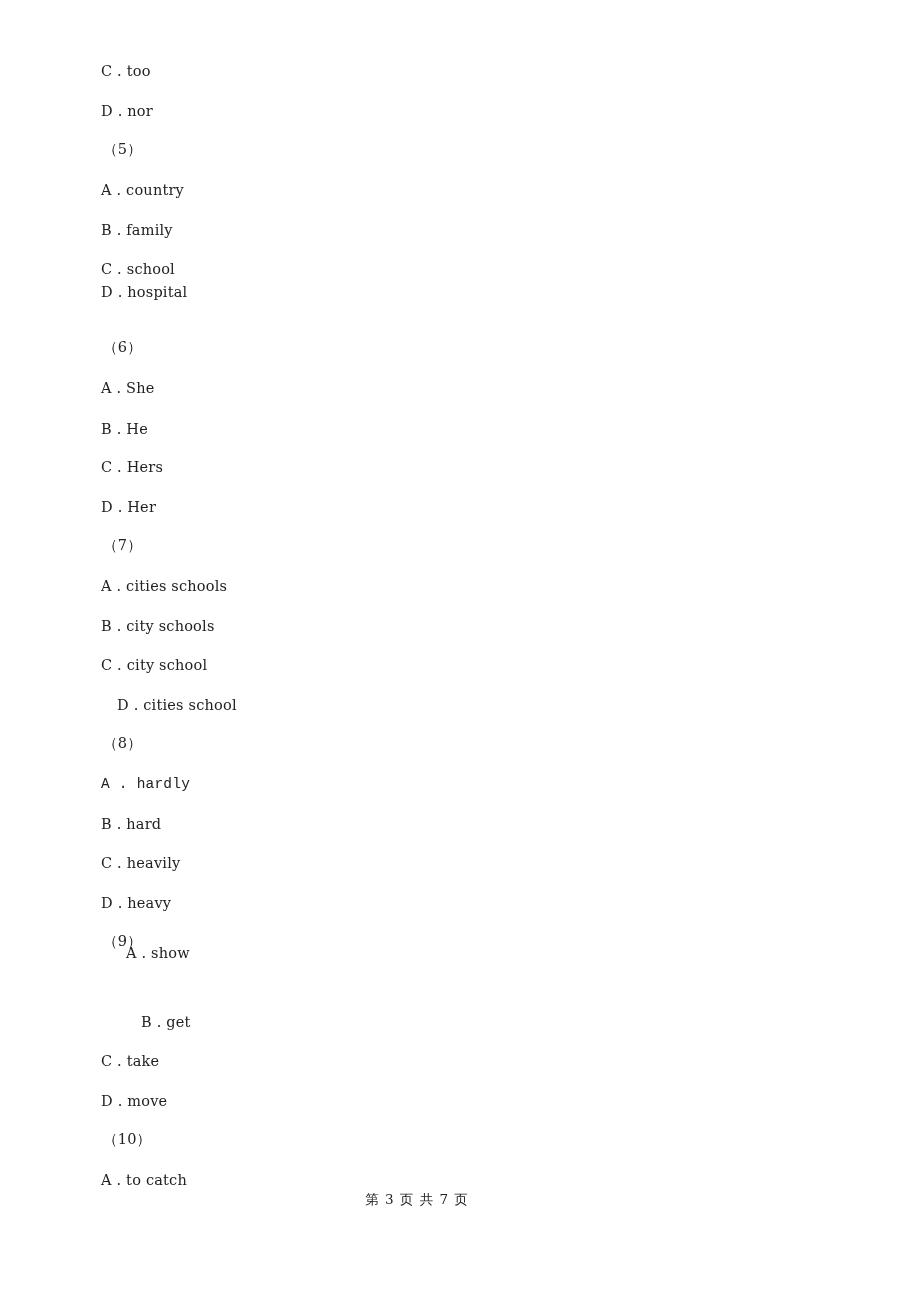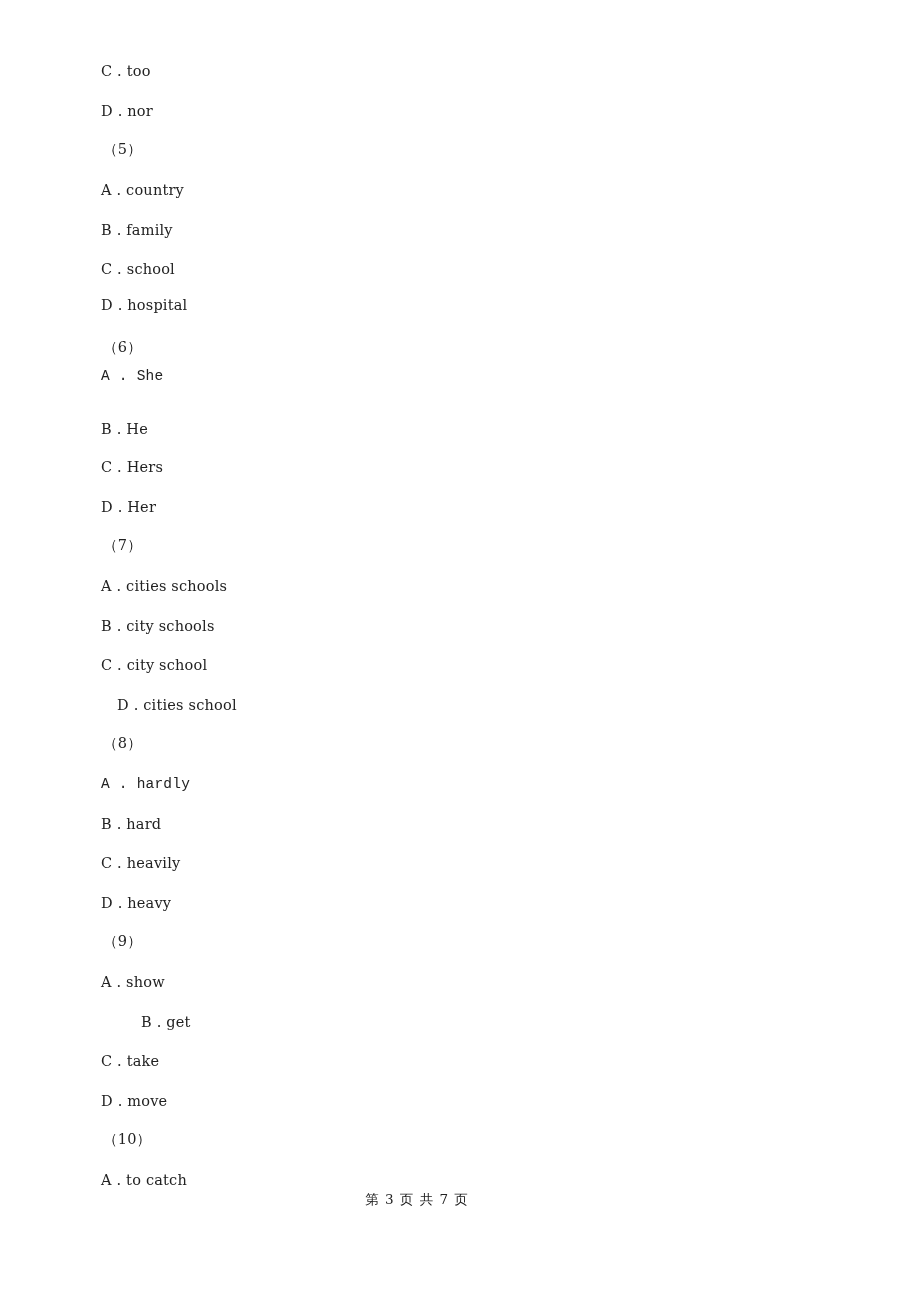--- a/index.html
+++ b/index.html
@@ -19,7 +19,7 @@
     <div class="line" style="top: 181px;"><span>A</span><span> . </span><span>country</span></div>
     <div class="line" style="top: 221px;"><span>B</span><span> . </span><span>family</span></div>
     <div class="line" style="top: 260px;"><span>C</span><span> . </span><span>school</span></div>
-    <div class="line" style="top: 296px; text-align: right;"><span>D</span><span> . </span><span>hospital</span></div>
+    <div class="line" style="top: 283px; text-align: right;"><span>D</span><span> . </span><span>hospital</span></div>
     <div class="line qnum" style="top: 338px;">（6）</div>
     <div class="line" style="top: 367px; font-family: Liberation Mono, monospace;"><span>A</span><span> . </span><span>She</span></div>
     <div class="line" style="top: 420px;"><span>B</span><span> . </span><span>He</span></div>

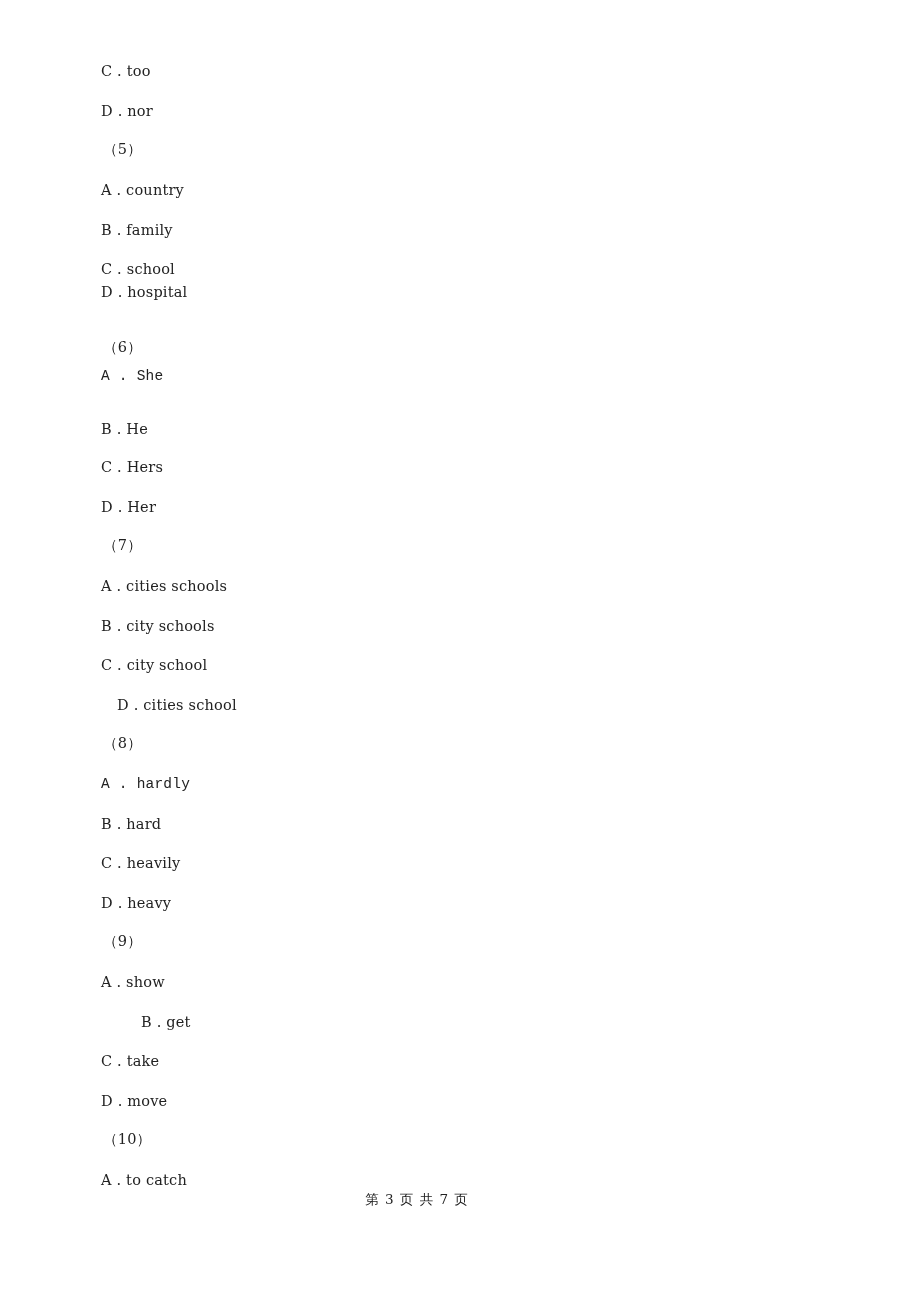--- a/index.html
+++ b/index.html
@@ -21,7 +21,7 @@
     <div class="line" style="top: 260px;"><span>C</span><span> . </span><span>school</span></div>
     <div class="line" style="top: 283px; text-align: right;"><span>D</span><span> . </span><span>hospital</span></div>
     <div class="line qnum" style="top: 338px;">（6）</div>
-    <div class="line" style="top: 367px; font-family: Liberation Mono, monospace;"><span>A</span><span> . </span><span>She</span></div>
+    <div class="line" style="top: 379px;"><span>A</span><span> . </span><span>She</span></div>
     <div class="line" style="top: 420px;"><span>B</span><span> . </span><span>He</span></div>
     <div class="line" style="top: 458px;"><span>C</span><span> . </span><span>Hers</span></div>
     <div class="line" style="top: 498px;"><span>D</span><span> . </span><span>Her</span></div>

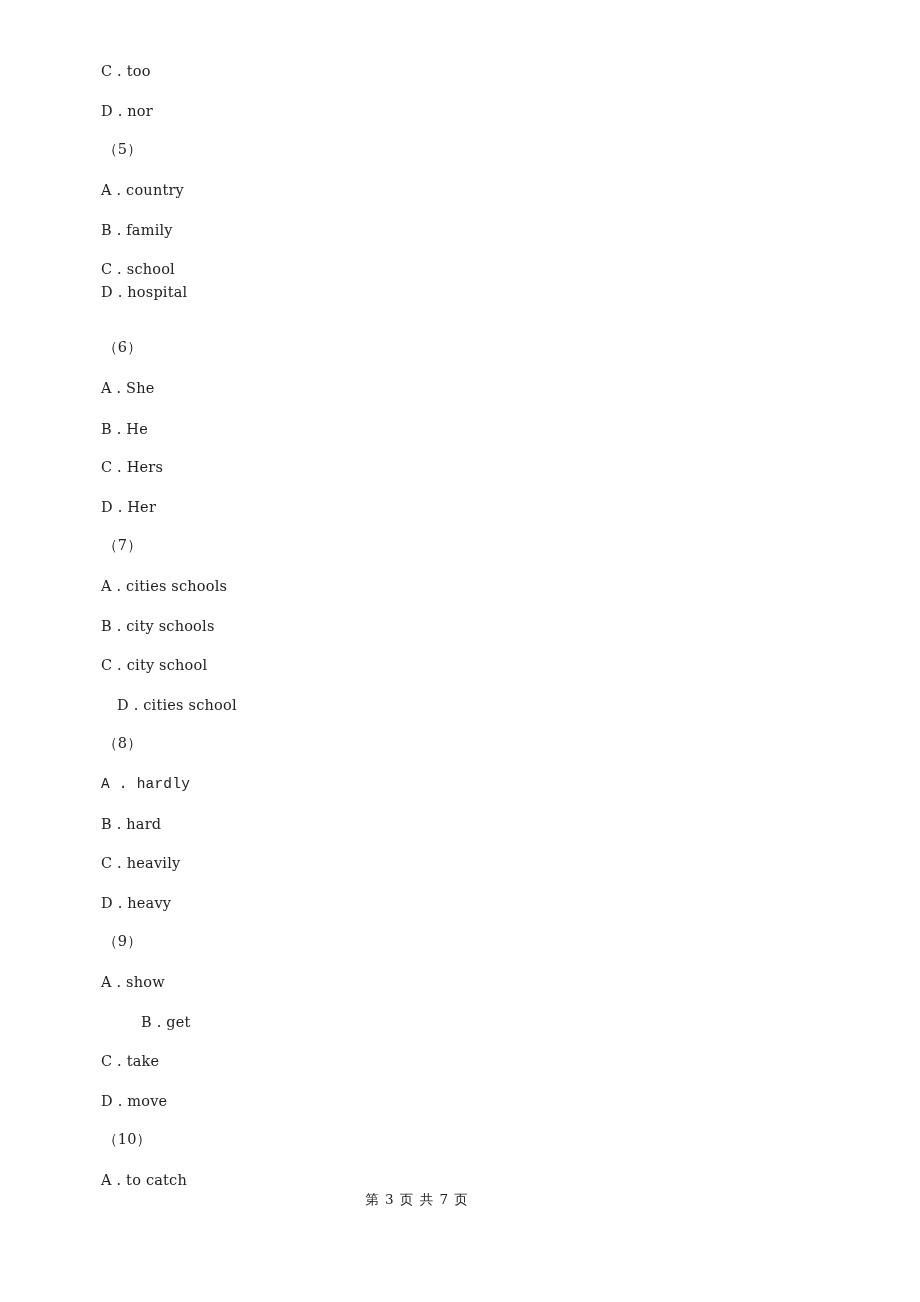--- a/index.html
+++ b/index.html
@@ -36,7 +36,7 @@
     <div class="line" style="top: 854px;"><span>C</span><span> . </span><span>heavily</span></div>
     <div class="line" style="top: 894px;"><span>D</span><span> . </span><span>heavy</span></div>
     <div class="line qnum" style="top: 932px;">（9）</div>
-    <div class="line" style="top: 973px;"><span>A</span><span> . </span><span>show</span></div>
+    <div class="line" style="top: 944px; margin-left: 25px;"><span>A</span><span> . </span><span>show</span></div>
     <div class="line" style="top: 1013px; margin-left: 40px;"><span>B</span><span> . </span><span>get</span></div>
     <div class="line" style="top: 1052px;"><span>C</span><span> . </span><span>take</span></div>
     <div class="line" style="top: 1092px;"><span>D</span><span> . </span><span>move</span></div>

